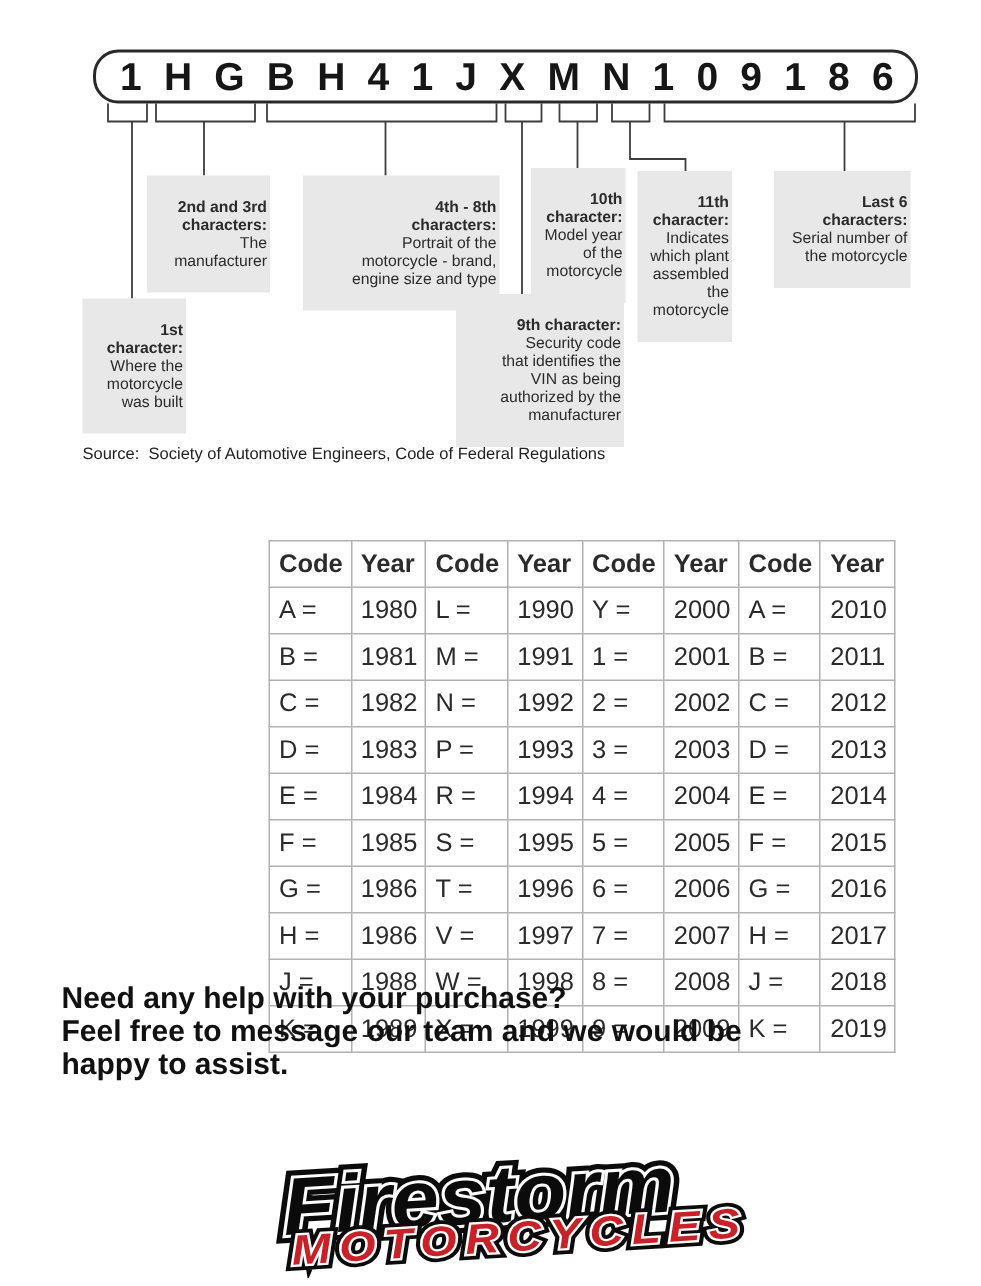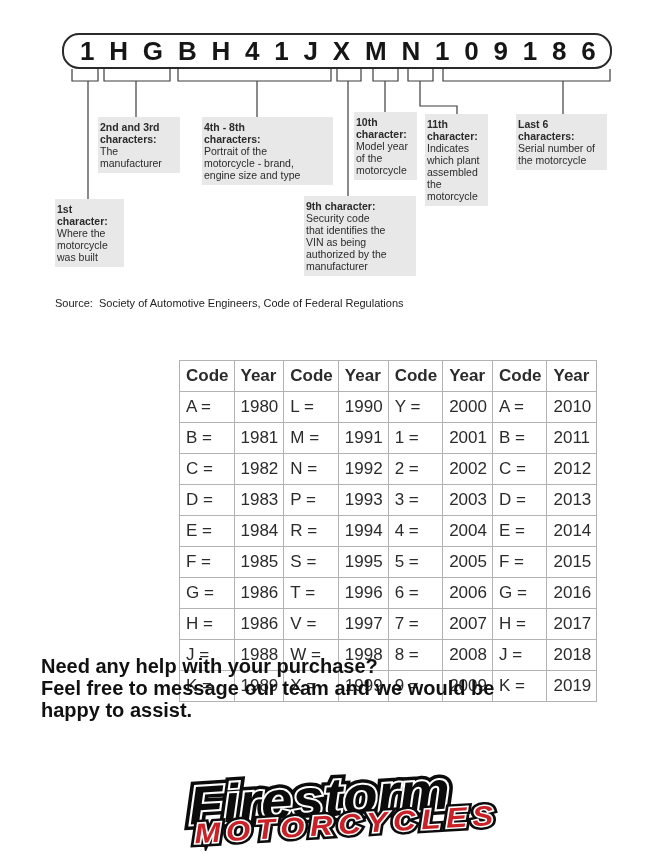--- a/index.html
+++ b/index.html
@@ -53,10 +53,10 @@
   .label-box {
     position: absolute;
     background: #e8e8e8;
-    text-align: left;
+    text-align: right;
     font-size: 10.5px;
     line-height: 12px;
-    padding: 4px 2px;
+    padding: 15px 2px;
     color: #2b2b2b;
     z-index: 3;
   }

